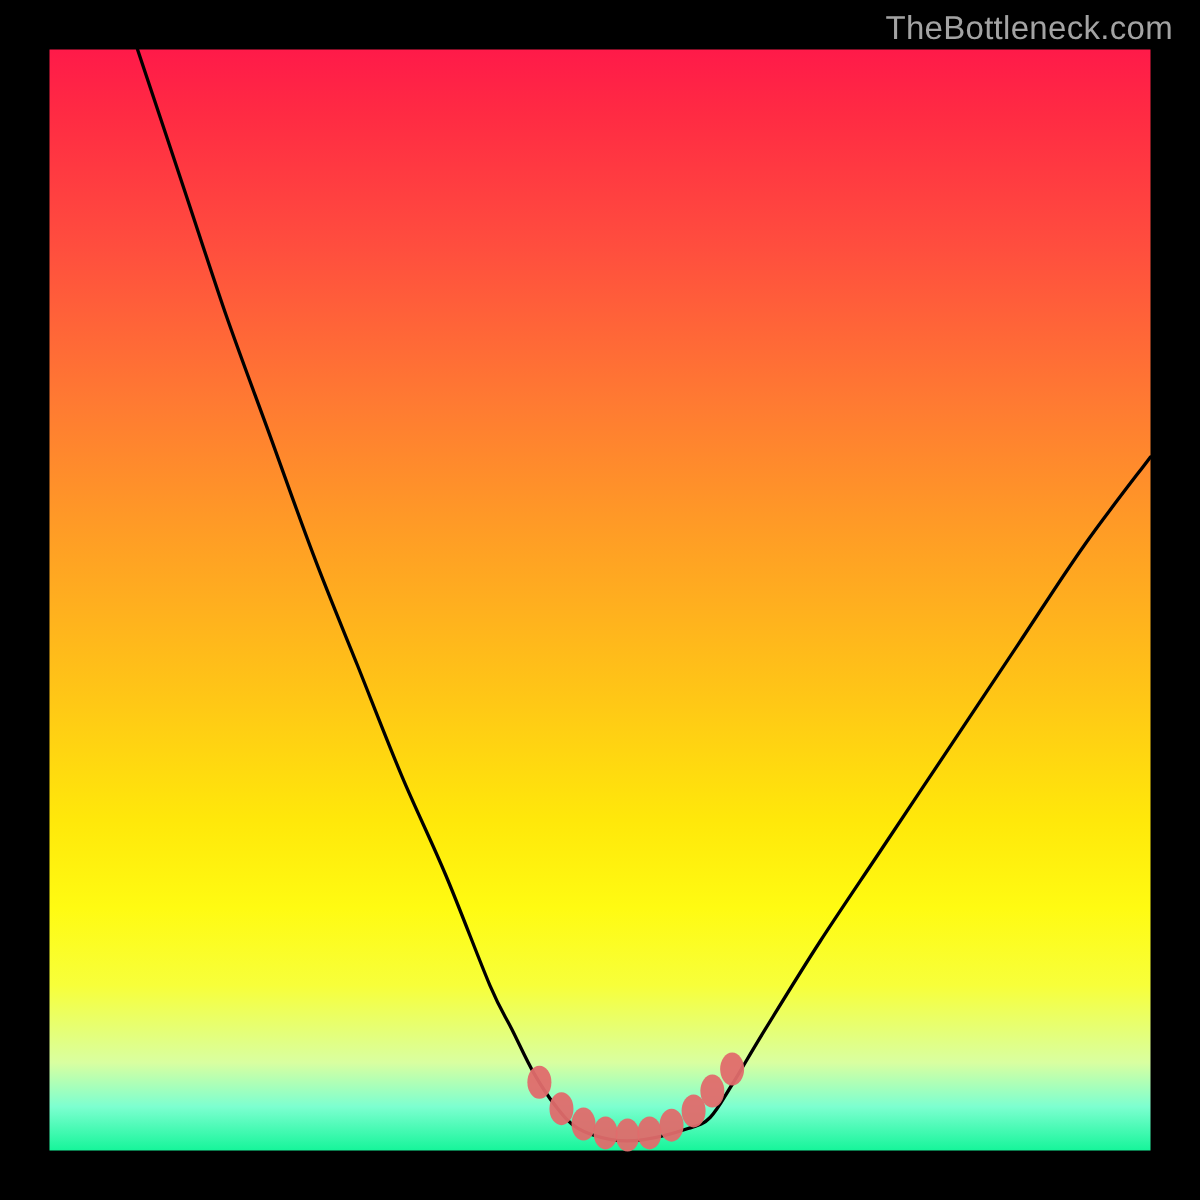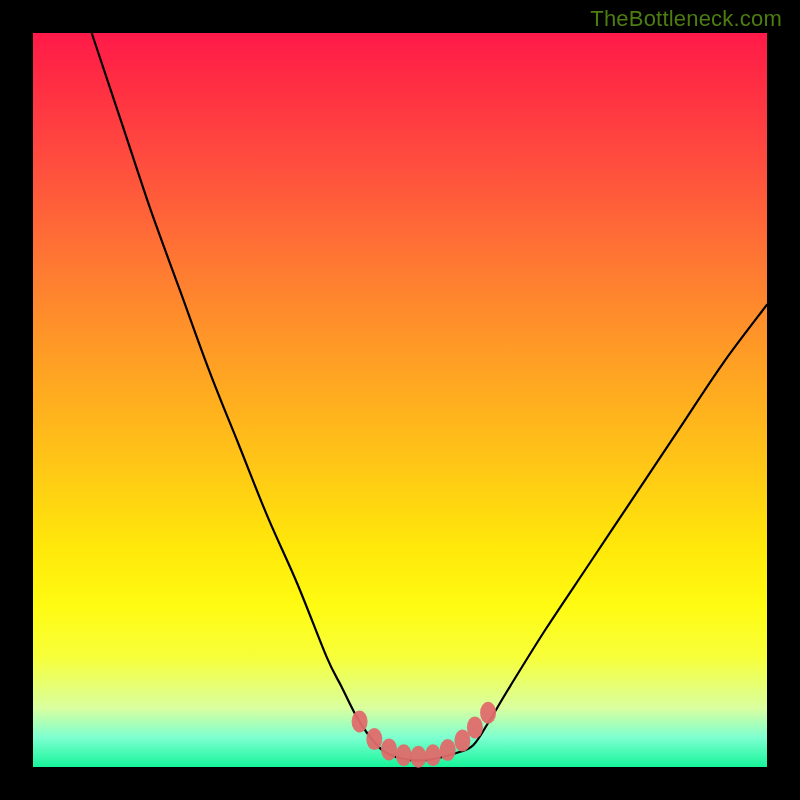--- a/index.html
+++ b/index.html
@@ -51,7 +51,7 @@
     position: absolute;
     top: 6px;
     right: 18px;
-    color: #4d7c0f;
+    color: #a3a3a3;
     font-size: 22px;
     font-weight: 400;
     letter-spacing: 0.2px;

